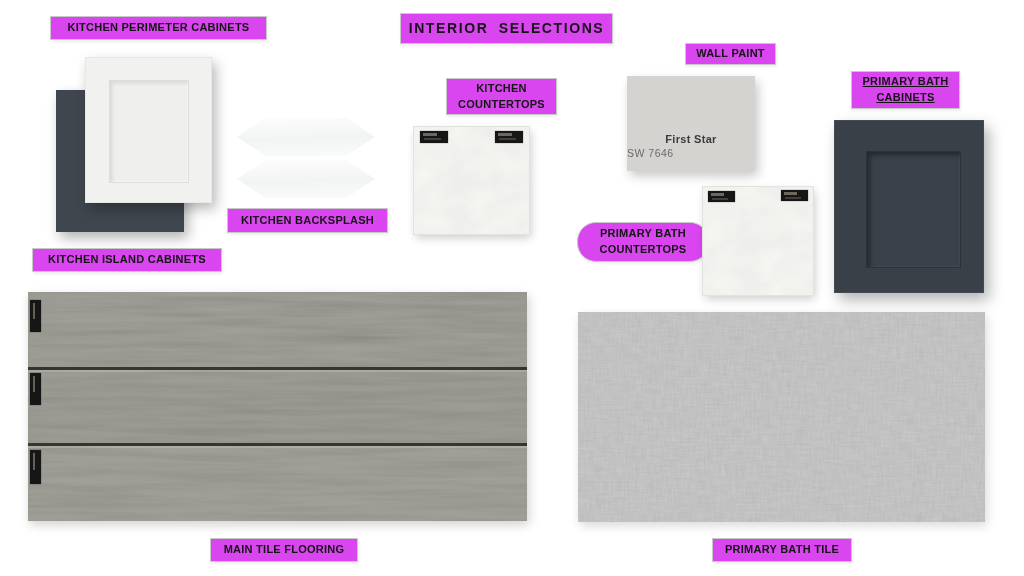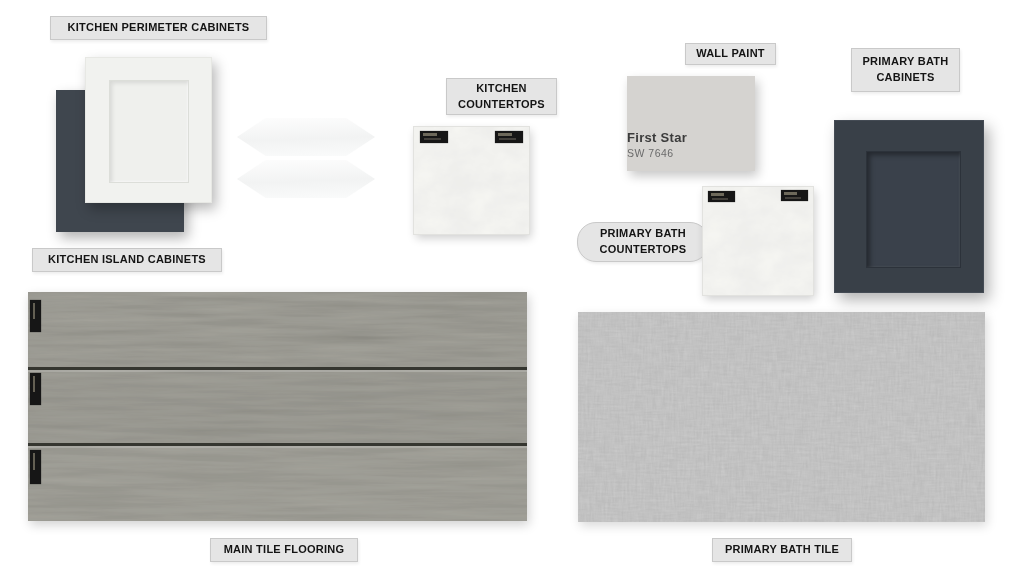--- a/index.html
+++ b/index.html
@@ -10,7 +10,7 @@
   }
   
   .label {
-    position:absolute; background:#e5e5e5; border:1px solid #c9c9c9;
+    position:absolute; background:#d946ef; border:1px solid #c9c9c9;
     display:flex; align-items:center; justify-content:center; text-align:center;
     font-weight:bold; color:#141414; font-size:11px; line-height:1.45;
     letter-spacing:.25px; box-shadow:1px 2px 3px rgba(0,0,0,.07);

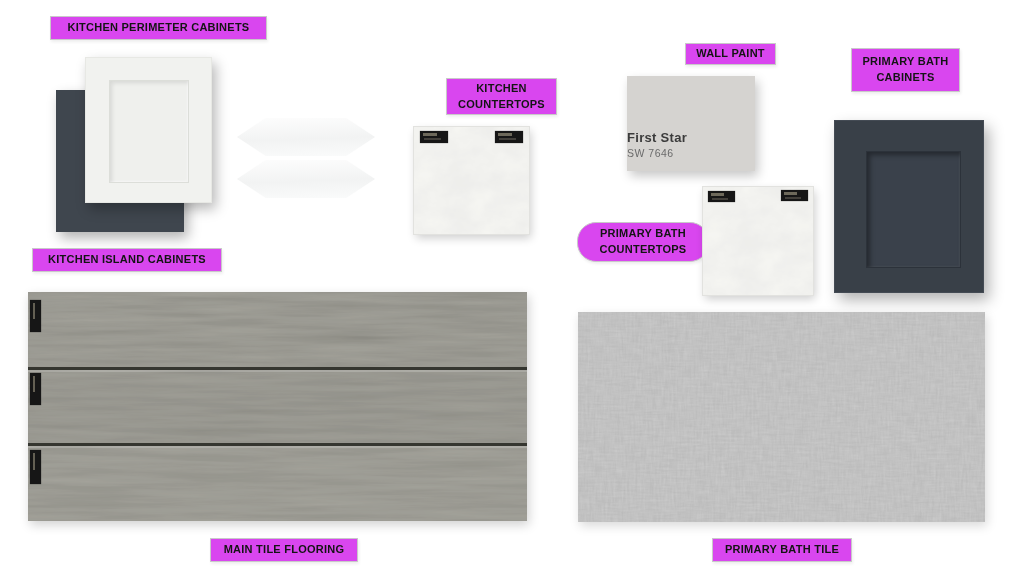--- a/index.html
+++ b/index.html
@@ -162,6 +162,7 @@
     </defs>
   </svg>
 
+  <div class="label title" id="lbl-title">INTERIOR SELECTIONS</div>
   <div class="label nowrap" id="lbl-kpc">KITCHEN PERIMETER CABINETS</div>
   <div class="label nowrap" id="lbl-kic">KITCHEN ISLAND CABINETS</div>
   <div class="label" id="lbl-kc">KITCHEN COUNTERTOPS</div>

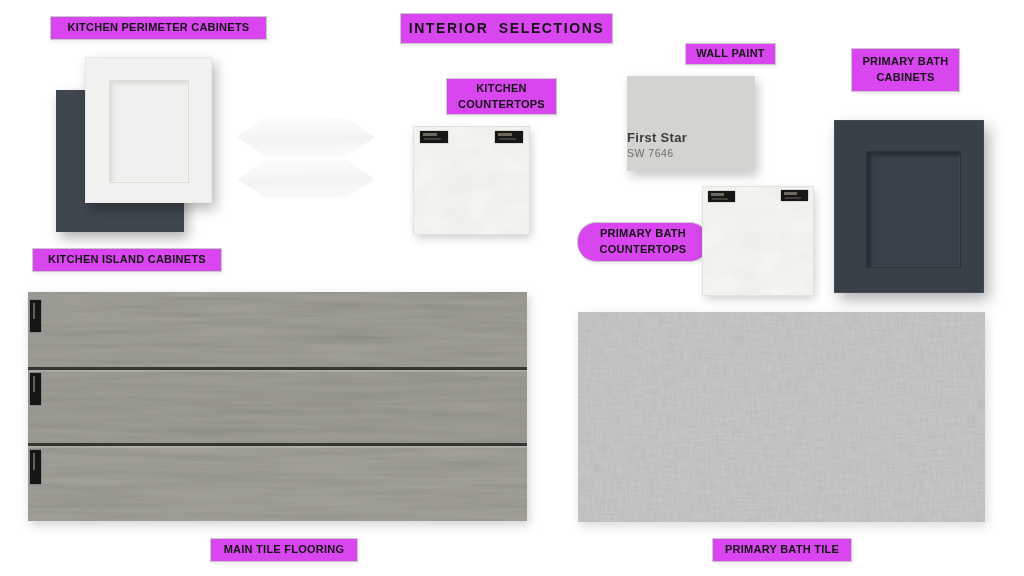--- a/index.html
+++ b/index.html
@@ -26,7 +26,7 @@
   #lbl-kb    { left:227px; top:208px; width:161px; height:25px; }
   #lbl-kc    { left:414px; top:78px;  width:111px; height:37px;margin-left:32px; }
   #lbl-wp    { left:645px; top:43px;  width:91px;  height:22px;margin-left:40px; }
-  #lbl-pbc   { left:851px; top:48px;  width:109px; height:44px; }
+  #lbl-pbc   { left:851px; top:71px;  width:109px; height:38px;text-decoration:underline; }
   #lbl-pbct  { left:577px; top:222px; width:132px; height:40px;border-radius:19px; }
   #lbl-mtf   { left:210px; top:538px; width:148px; height:24px; }
   #lbl-pbt   { left:712px; top:538px; width:140px; height:24px; }

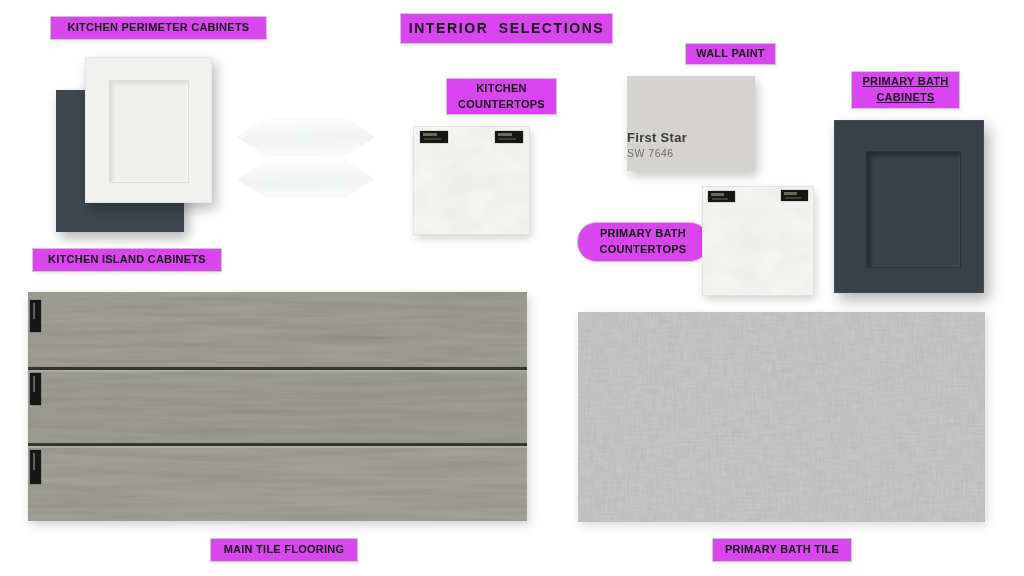--- a/index.html
+++ b/index.html
@@ -98,8 +98,8 @@
     background:#d5d3d0; box-shadow:3px 5px 10px rgba(0,0,0,.22);
   }
   .paint-name {
-    position:absolute; left:0; right:0; bottom:26px; text-align:left;
-    font-size:13px; font-weight:bold; color:#3b3b3b; letter-spacing:.3px;
+    position:absolute; left:0; right:0; bottom:26px; text-align:center;
+    font-size:11px; font-weight:bold; color:#3b3b3b; letter-spacing:.3px;
   }
   .paint-code {
     position:absolute; left:0; right:0; bottom:12px; text-align:left;

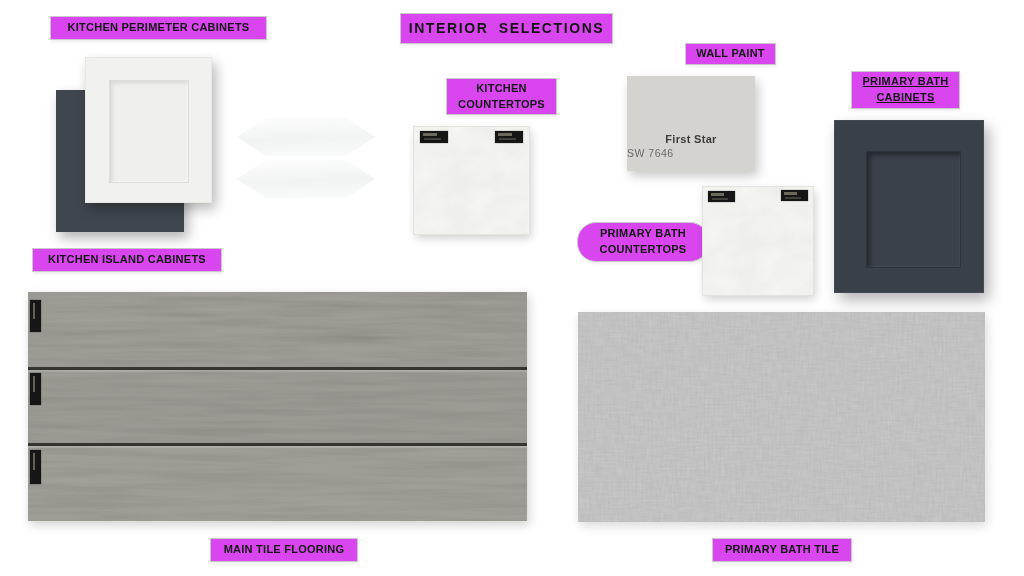--- a/index.html
+++ b/index.html
@@ -165,6 +165,7 @@
   <div class="label title" id="lbl-title">INTERIOR SELECTIONS</div>
   <div class="label nowrap" id="lbl-kpc">KITCHEN PERIMETER CABINETS</div>
   <div class="label nowrap" id="lbl-kic">KITCHEN ISLAND CABINETS</div>
+  <div class="label nowrap" id="lbl-kb">KITCHEN BACKSPLASH</div>
   <div class="label" id="lbl-kc">KITCHEN COUNTERTOPS</div>
   <div class="label nowrap" id="lbl-wp">WALL PAINT</div>
   <div class="label" id="lbl-pbc">PRIMARY BATH CABINETS</div>

